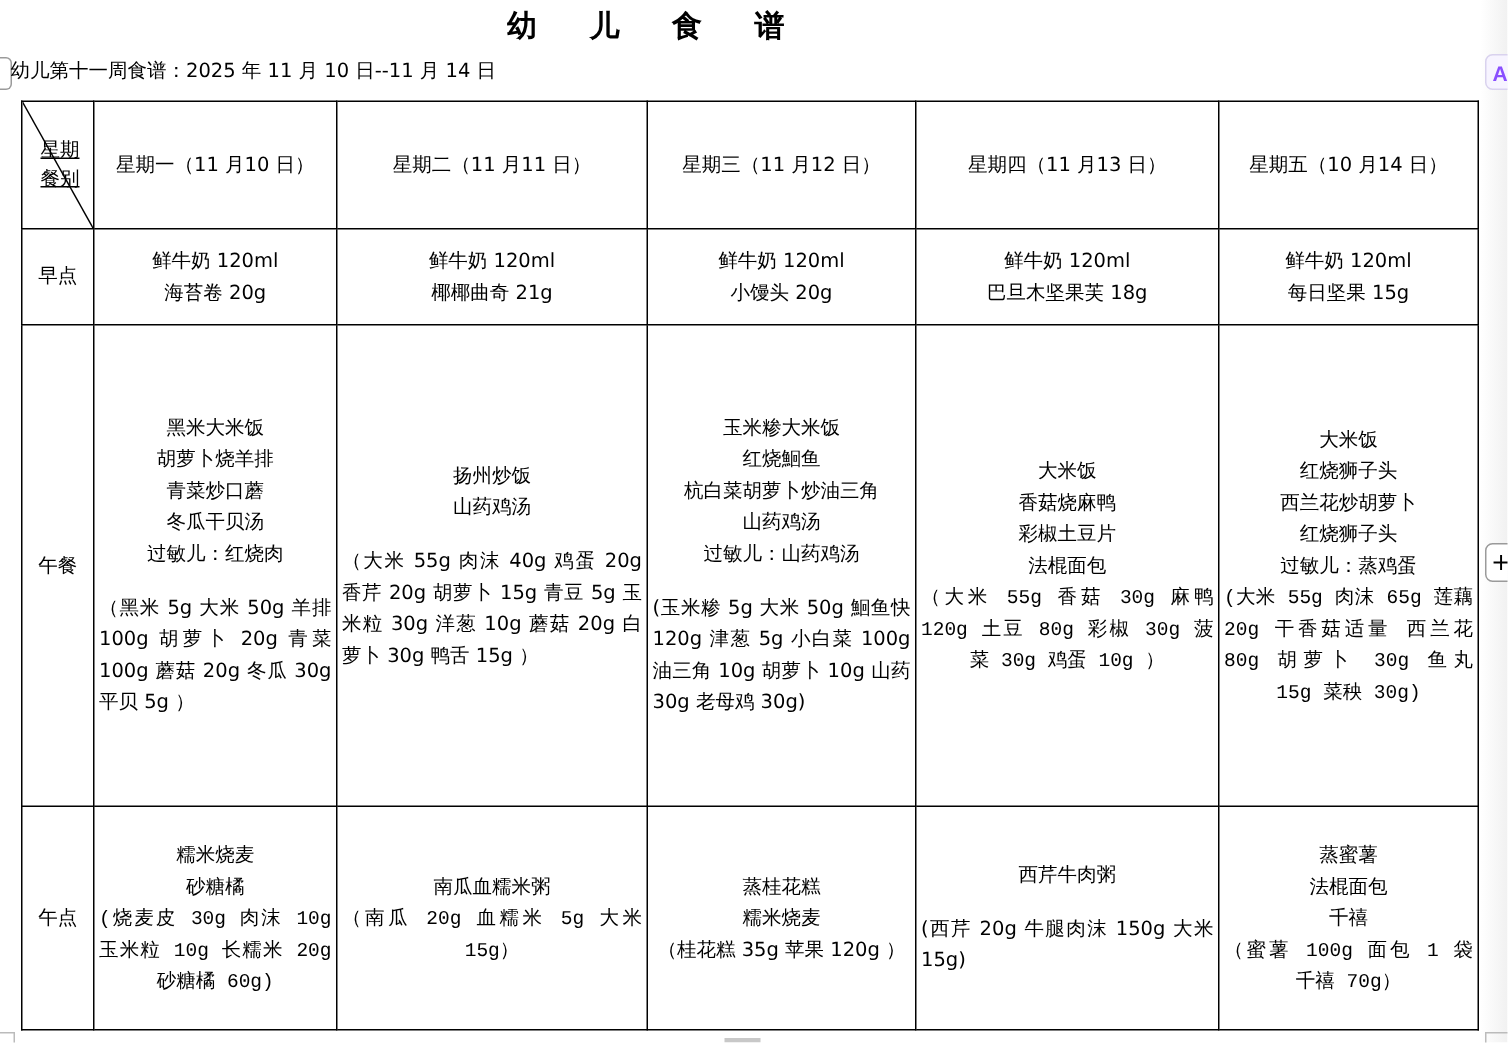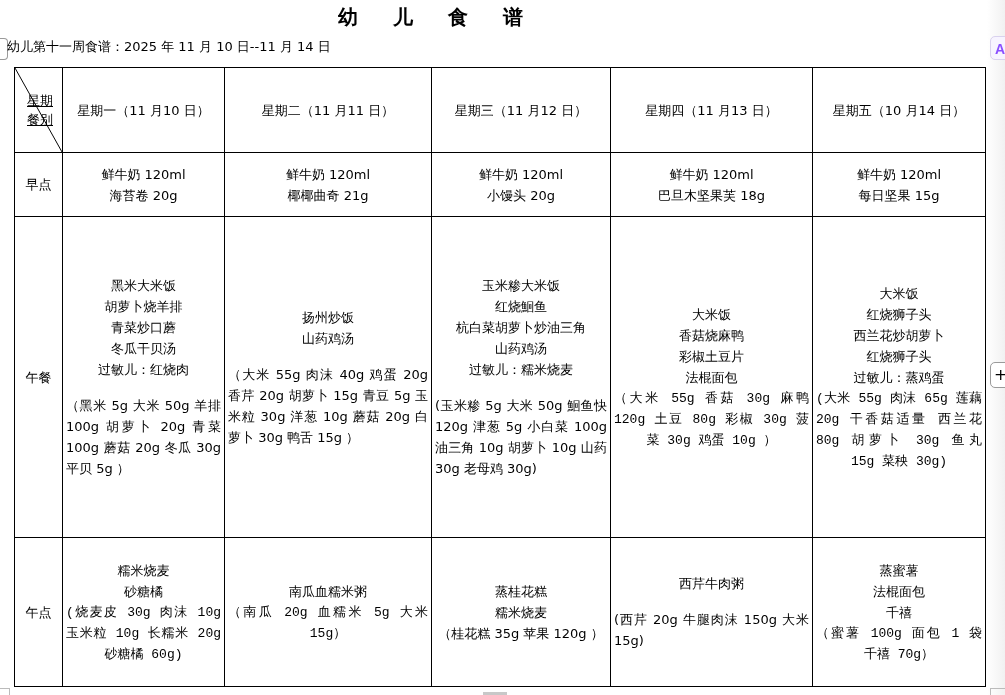--- a/index.html
+++ b/index.html
@@ -138,7 +138,7 @@
       <span class="block">红烧鮰鱼</span>
       <span class="block">杭白菜胡萝卜炒油三角</span>
       <span class="block">山药鸡汤</span>
-      <span class="block">过敏儿：糯米烧麦</span>
+      <span class="block">过敏儿：山药鸡汤</span>
       <span class="block just-left">(玉米糁 5g 大米 50g 鮰鱼快 120g 津葱 5g 小白菜 100g 油三角 10g 胡萝卜 10g 山药 30g 老母鸡 30g)</span>
     </td>
     <td>

